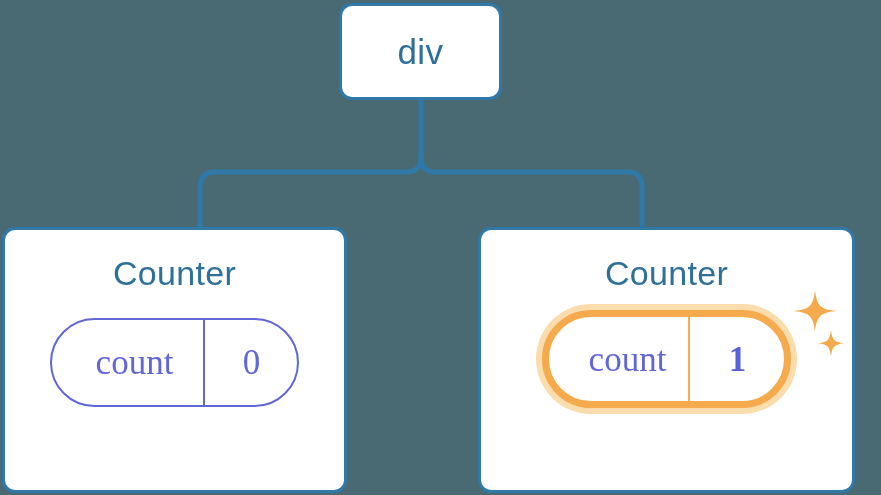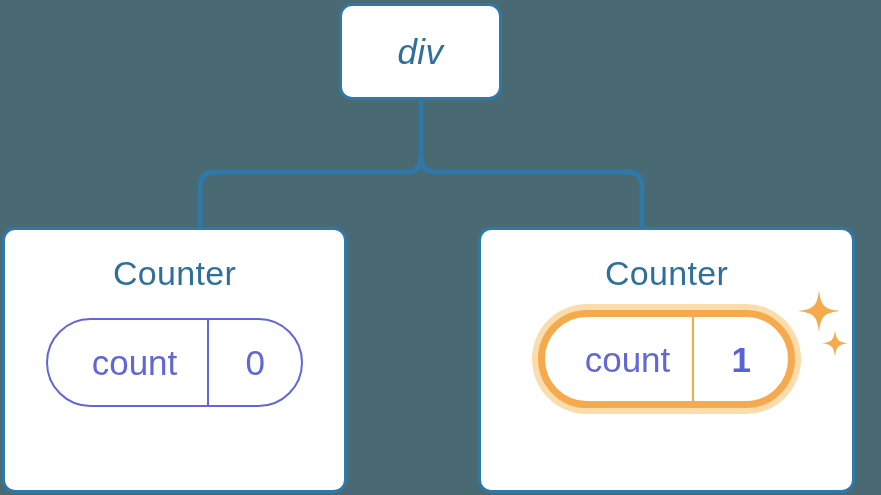--- a/index.html
+++ b/index.html
@@ -47,7 +47,6 @@
     font-size: 35px;
     color: #2e7099;
     letter-spacing: 0.5px;
-    font-style: italic;
   }
 
   

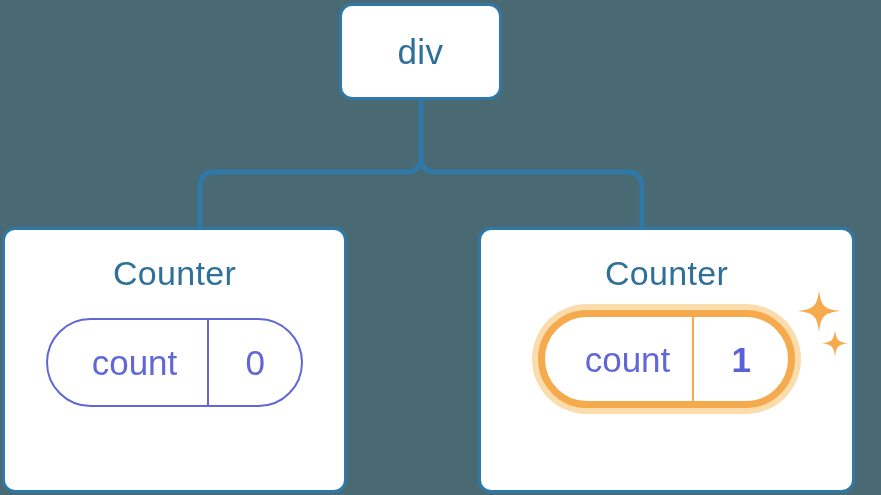--- a/index.html
+++ b/index.html
@@ -87,6 +87,7 @@
     display: flex;
     align-items: center;
     justify-content: flex-start;
+    font-family: Liberation Serif, serif;
   }
   .pill {
     display: flex;

